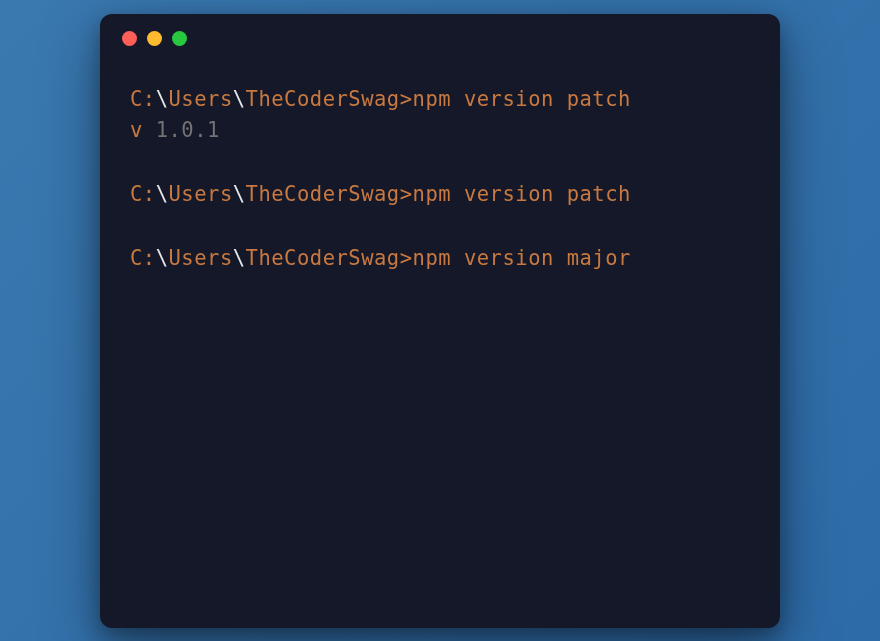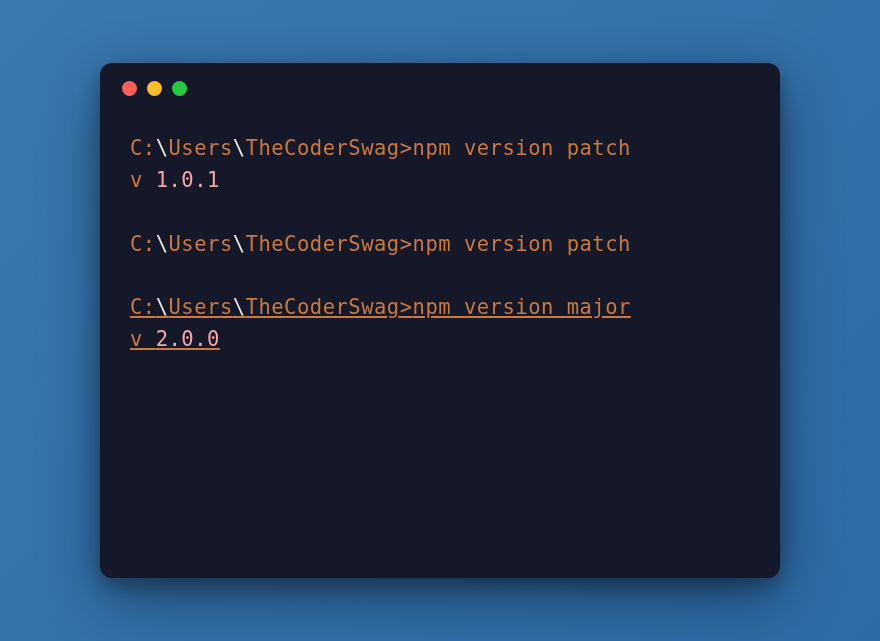--- a/index.html
+++ b/index.html
@@ -20,7 +20,7 @@
     
     .terminal-window {
       width: 680px;
-      height: 515px;
+      height: 614px;
       background: #141829;
       border-radius: 12px;
       box-shadow: 0 20px 60px rgba(0, 0, 0, 0.4), 0 8px 20px rgba(0, 0, 0, 0.3);

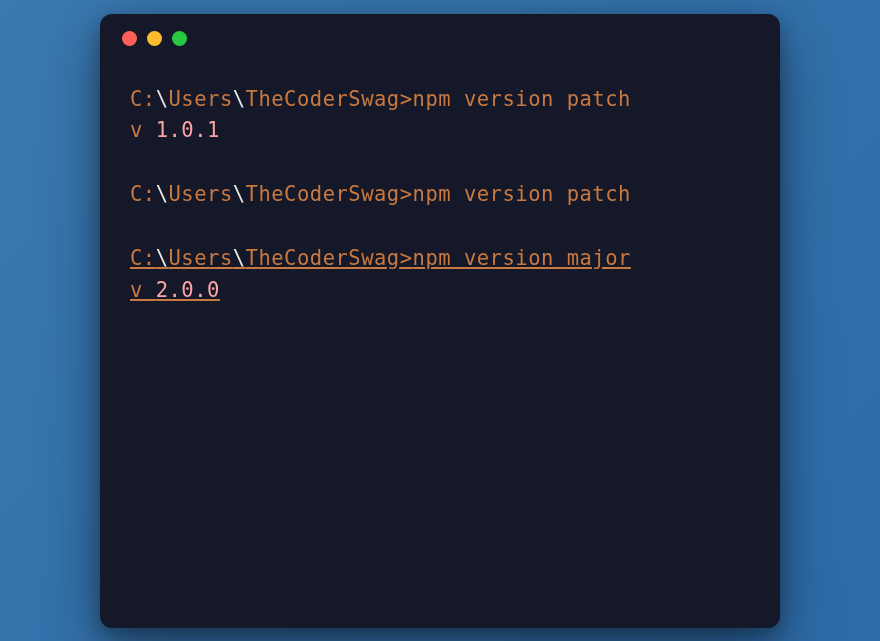--- a/index.html
+++ b/index.html
@@ -63,7 +63,7 @@
     .gt { color: #c9793f; }
     .cmd { color: #c9793f; }
     .v-prefix { color: #c9793f; }
-    .version-num { color: #fca5a5; }
+    .version-num { color: #737373; }
     
     .block {
       margin-bottom: 32px;

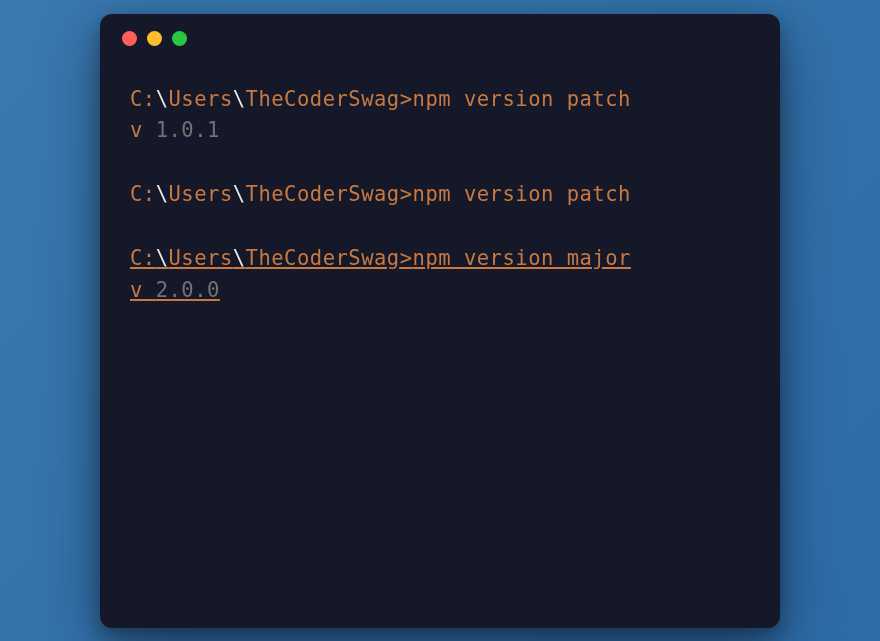--- a/index.html
+++ b/index.html
@@ -71,7 +71,6 @@
     
     .block:last-child {
       margin-bottom: 4px;
-      text-decoration: underline;
     }
   </style>
 </head>

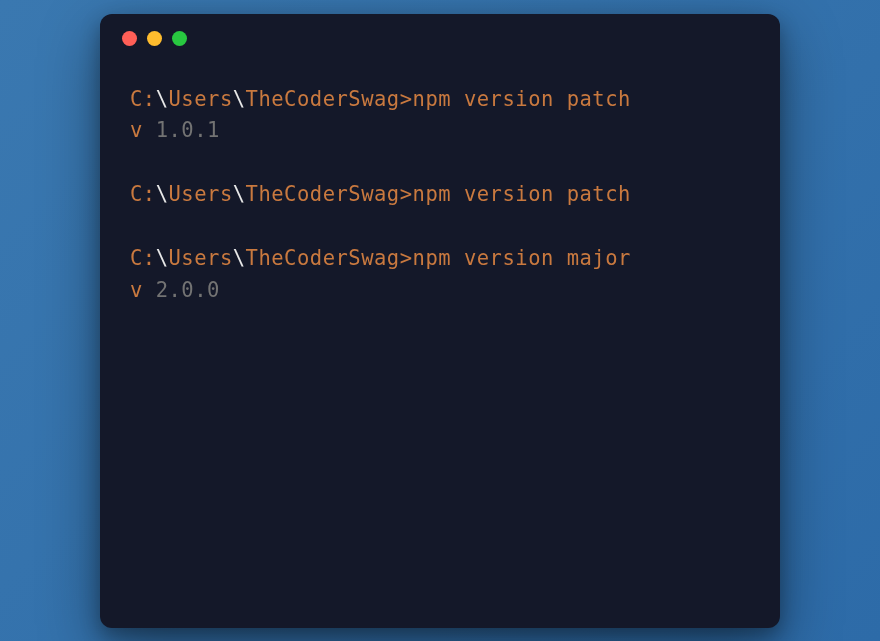--- a/index.html
+++ b/index.html
@@ -95,7 +95,6 @@
 
     <div class="block">
       <div class="line"><span class="drive">C:</span><span class="backslash">\</span><span class="path-part">Users</span><span class="backslash">\</span><span class="path-part">TheCoderSwag</span><span class="gt">&gt;</span><span class="cmd">npm version major</span></div>
-      <div class="line"><span class="v-prefix">v </span><span class="version-num">2.0.0</span></div>
     </div>
 
   </div>

